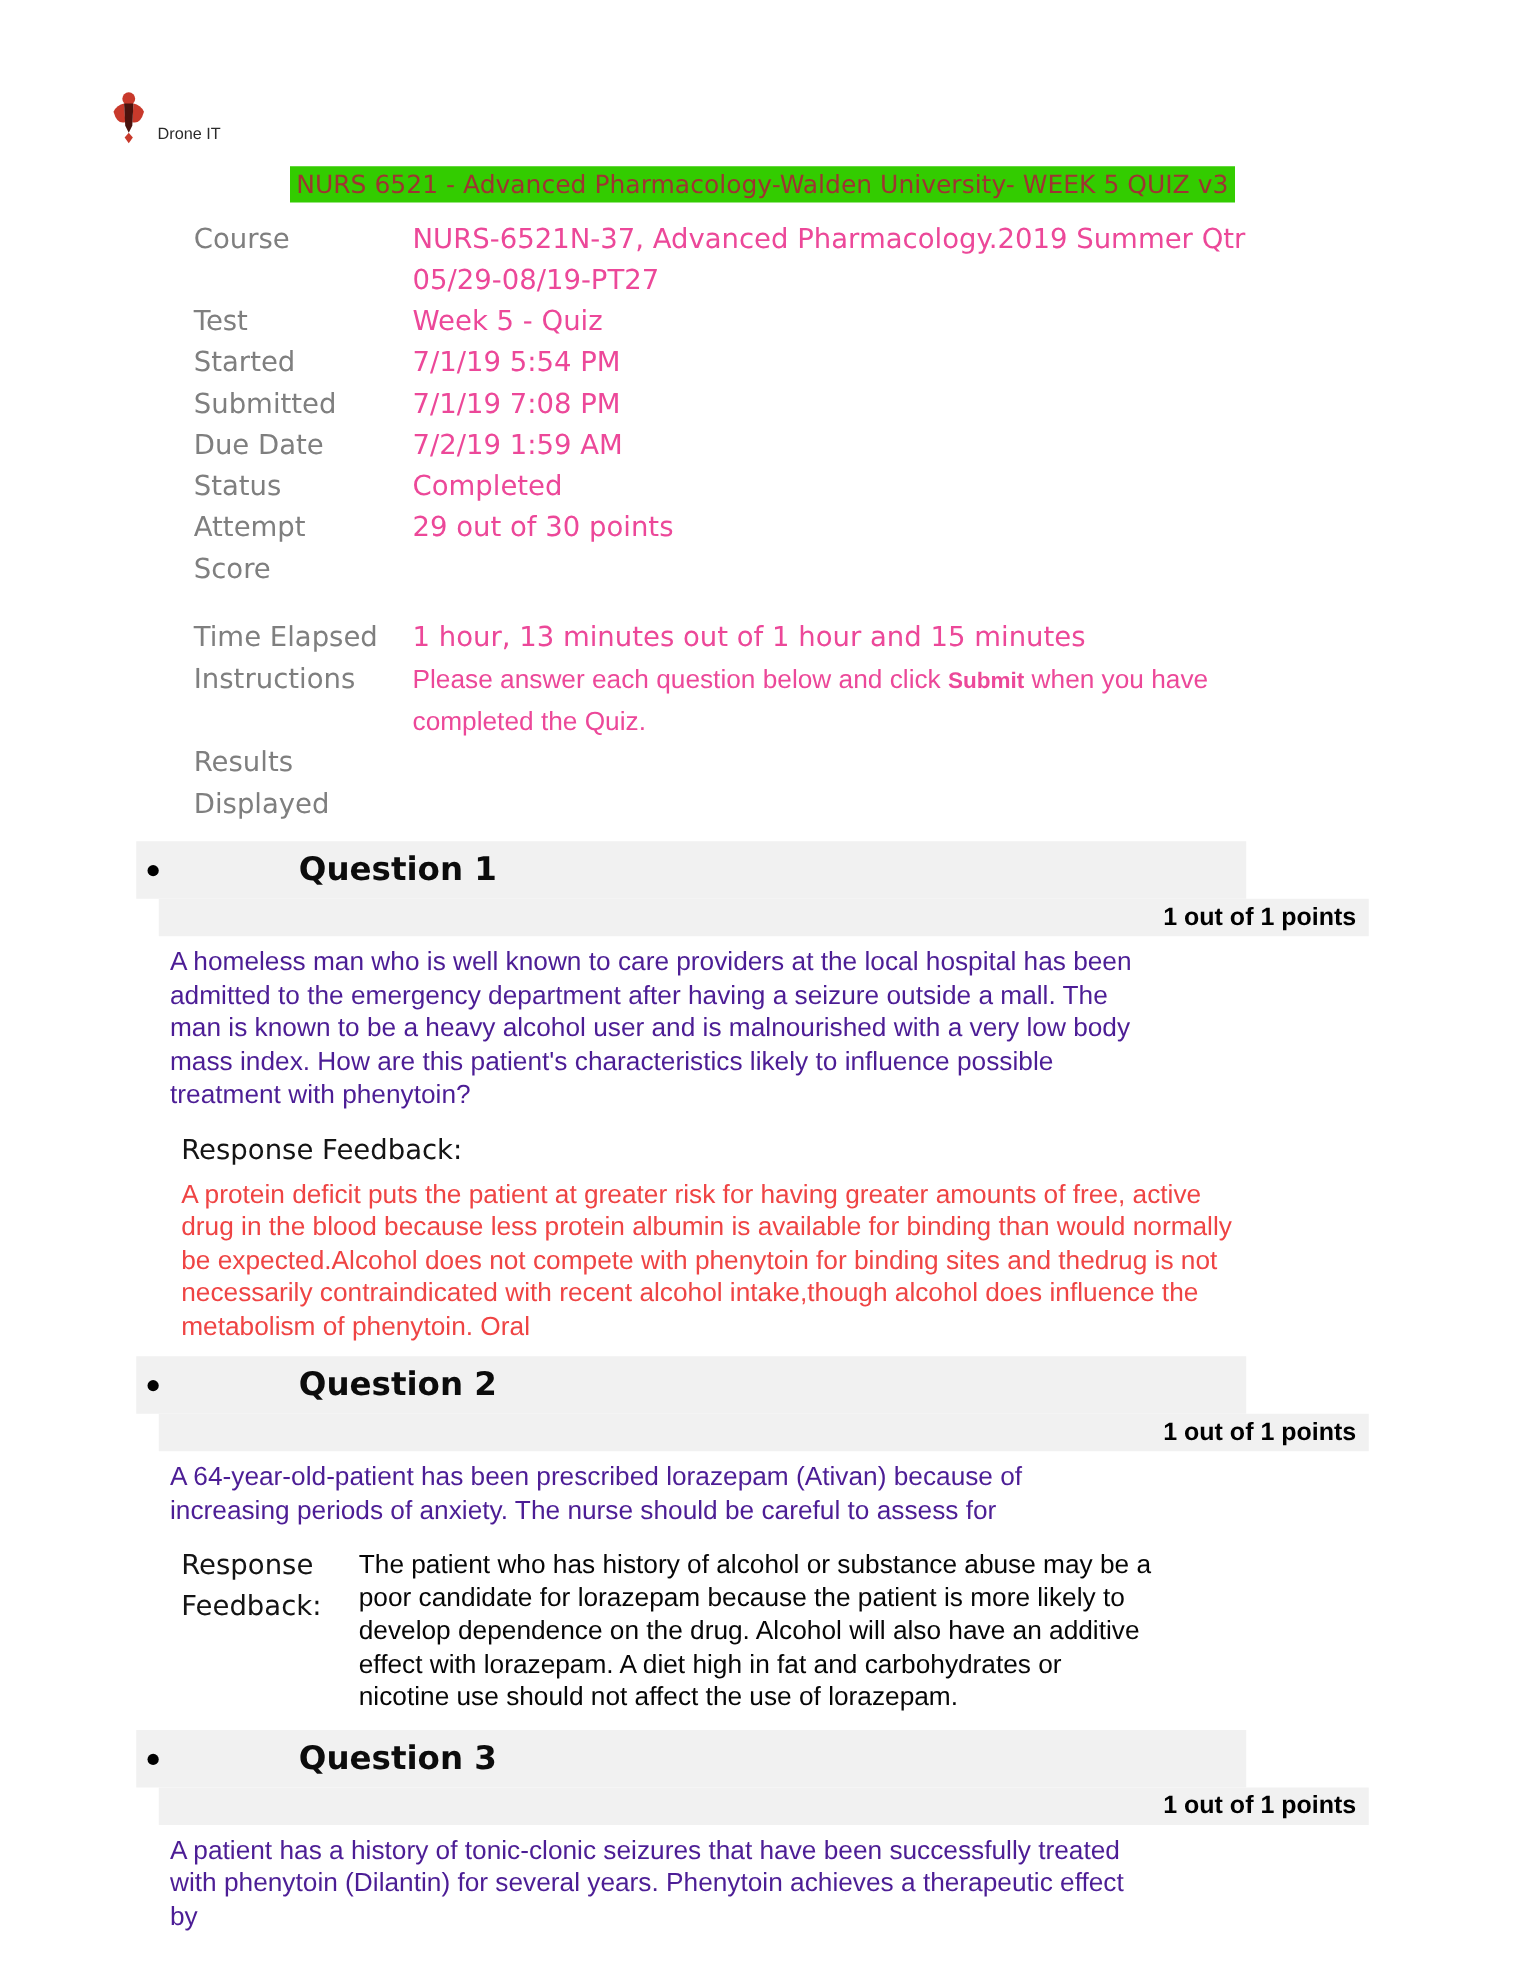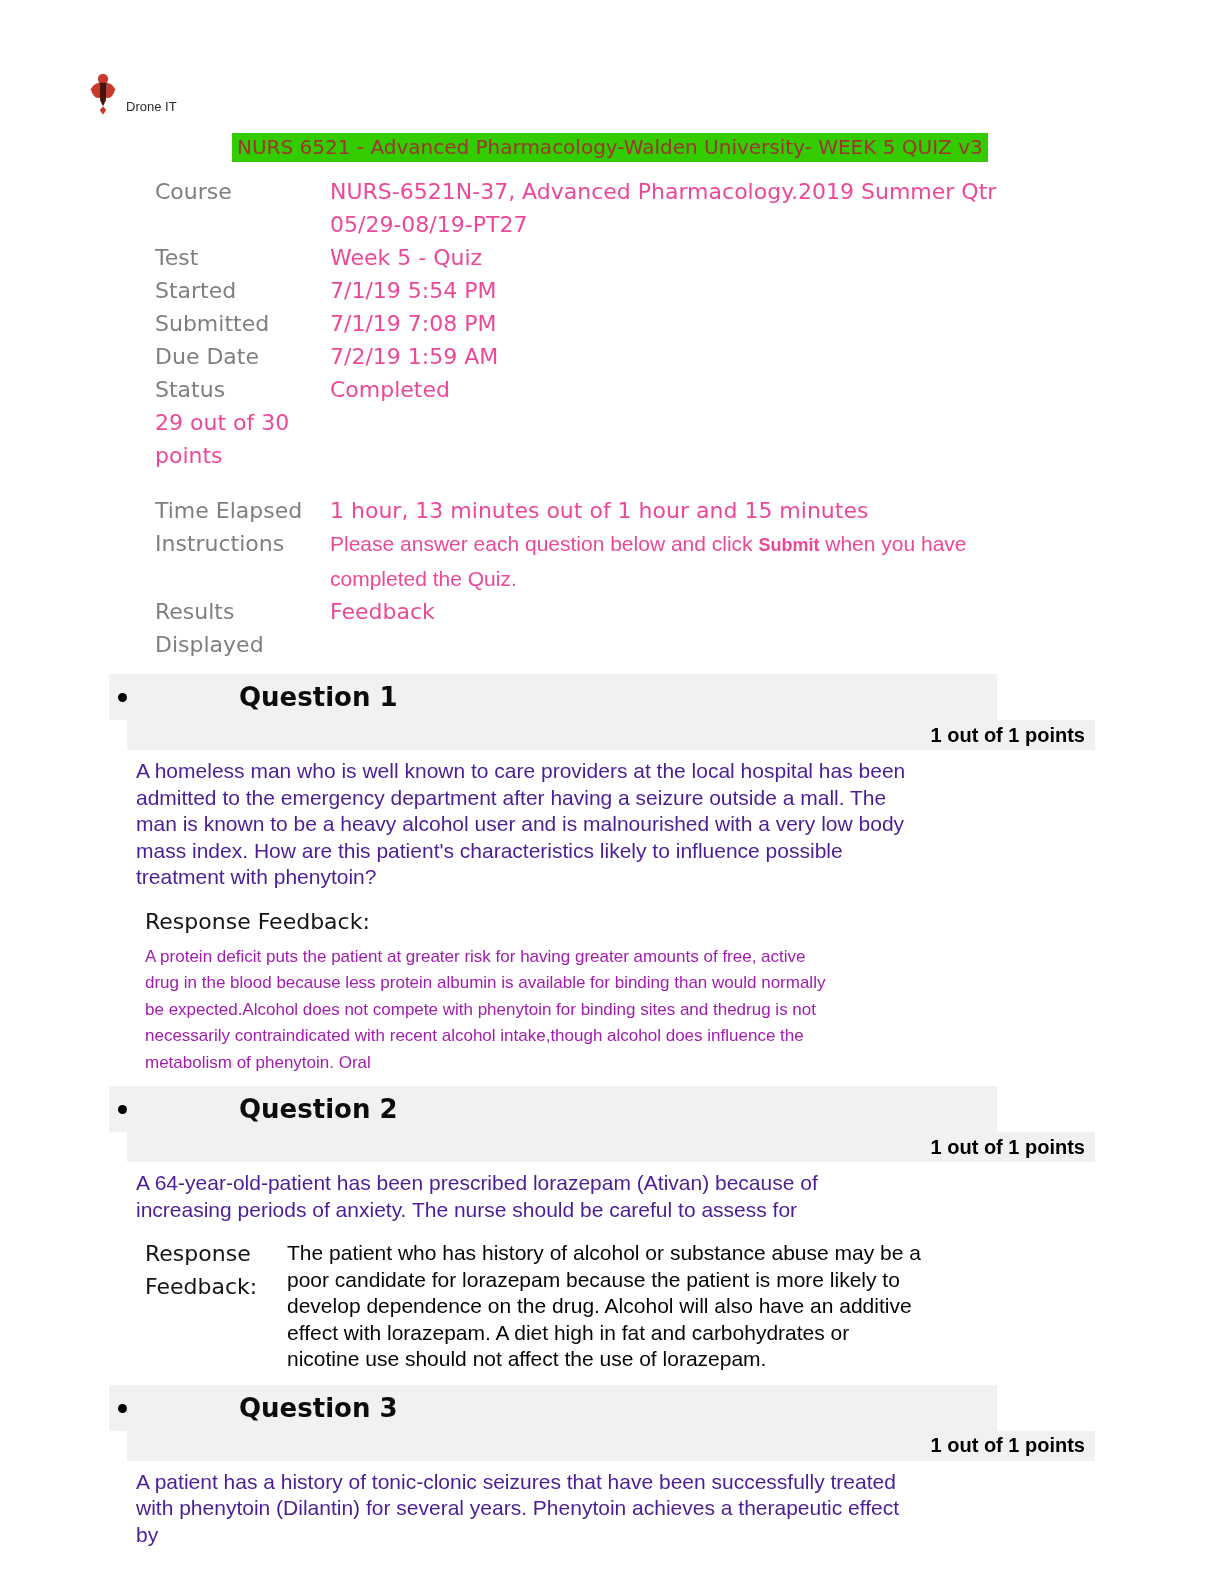--- a/index.html
+++ b/index.html
@@ -132,6 +132,8 @@
   <div class="meta-label">Status</div>
   <div class="meta-value">Completed</div>
 
+  <div class="meta-label">Attempt
+Score</div>
   <div class="meta-value">29 out of 30 points</div>
 
   <div class="meta-spacer"></div>

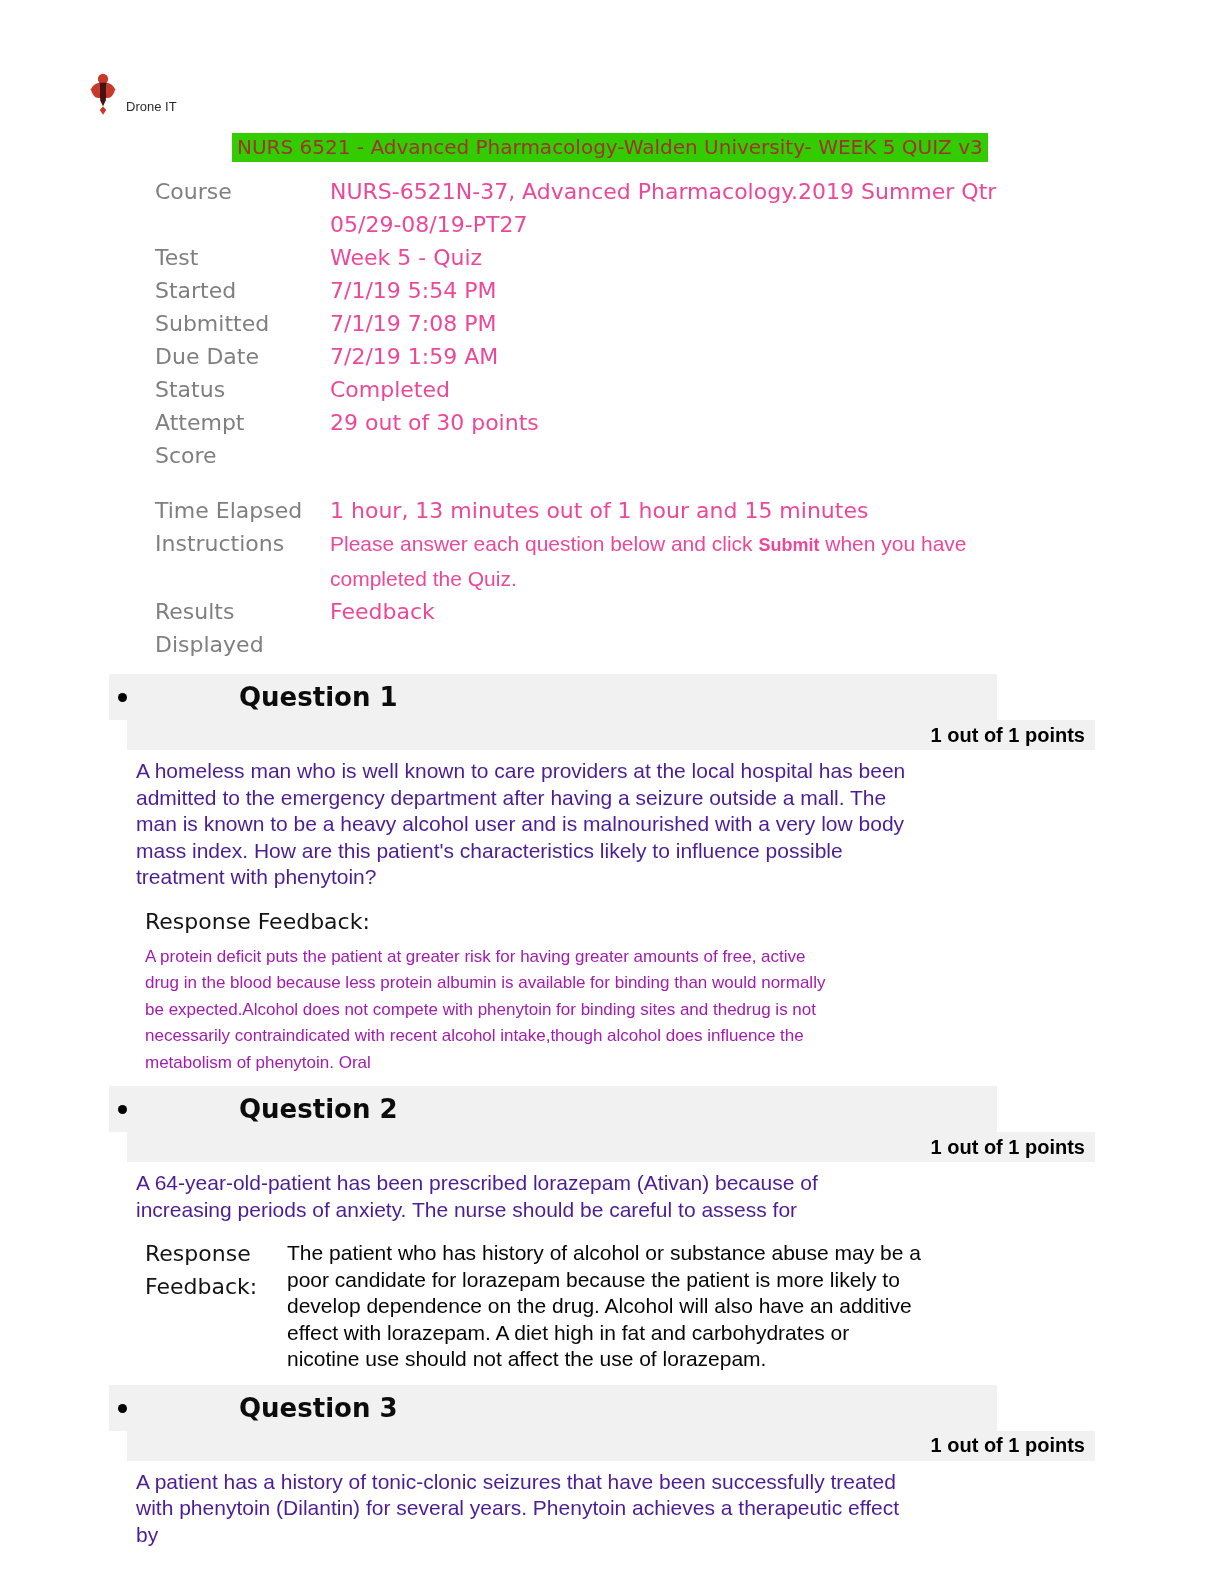--- a/index.html
+++ b/index.html
@@ -147,7 +147,6 @@
 
   <div class="meta-label">Results
 Displayed</div>
-  <div class="meta-value">Feedback</div>
 </div>
 
 <div class="question q1">

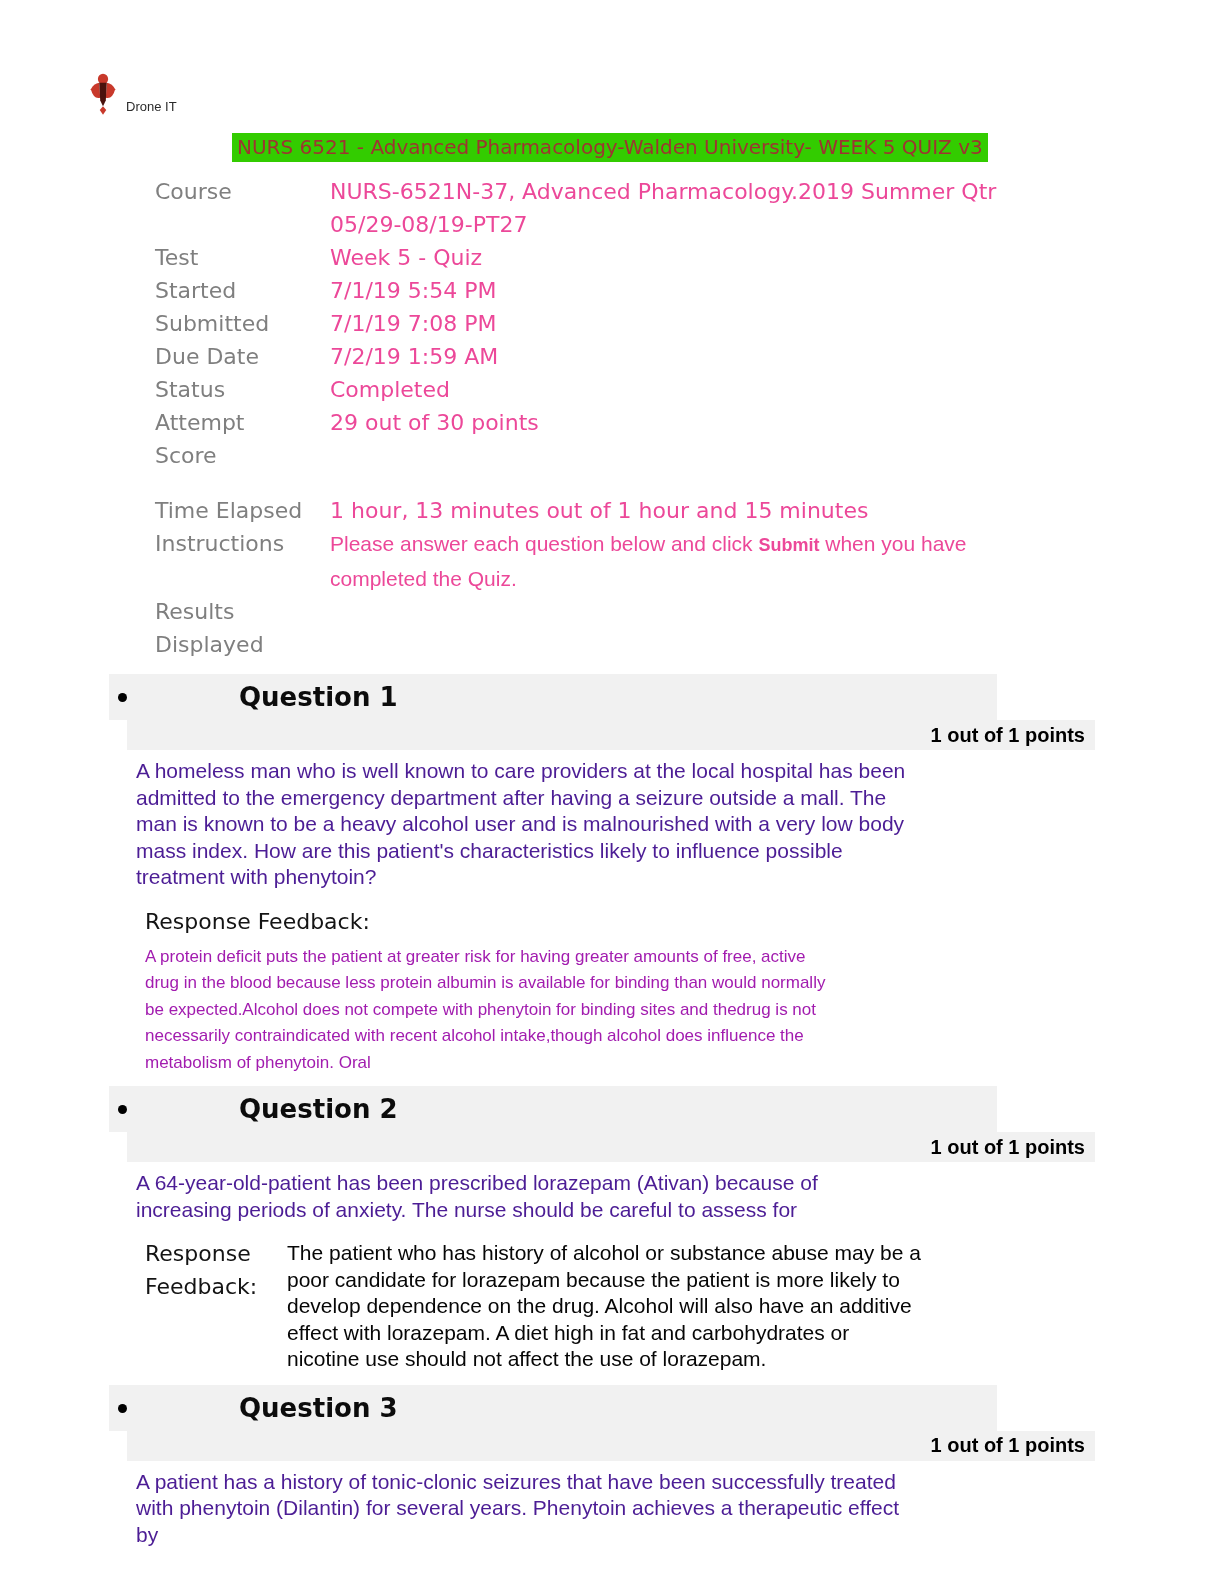--- a/index.html
+++ b/index.html
@@ -77,7 +77,7 @@
   }
   .fb-text {
     margin: 6px 0 0 145px; width: 1000px;
-    font-size: 17px; line-height: 26.5px; color: #a21caf;
+    font-size: 21px; line-height: 26.5px; color: #ef4444;
     white-space: pre-line;
   }
   .fb-grid {

